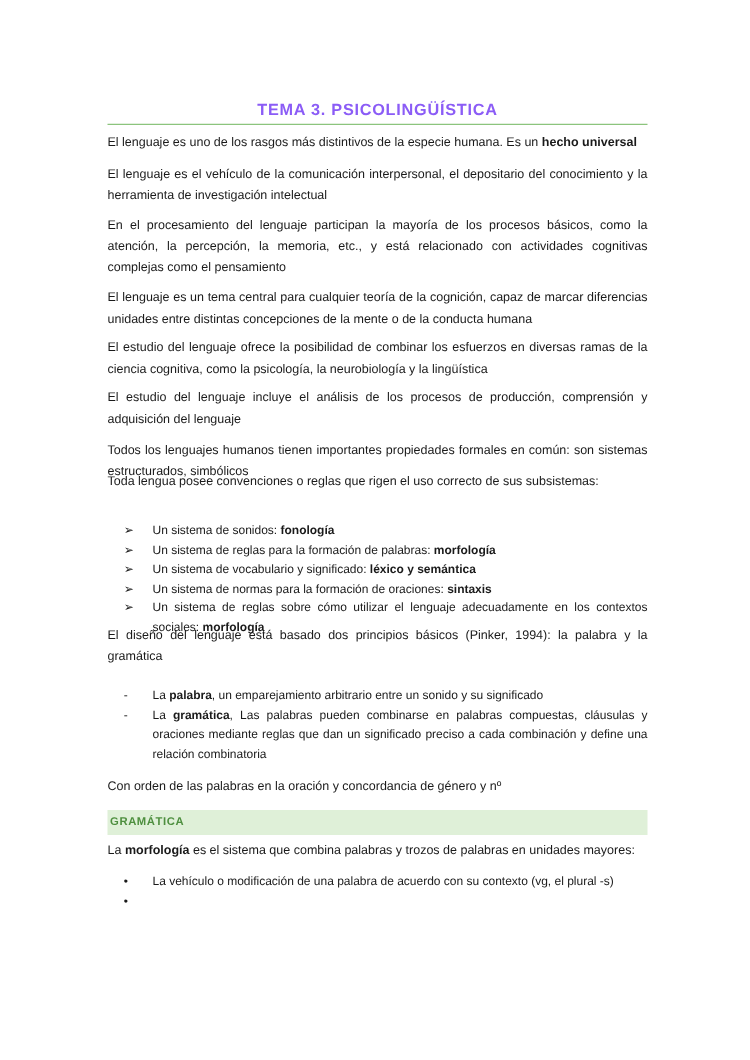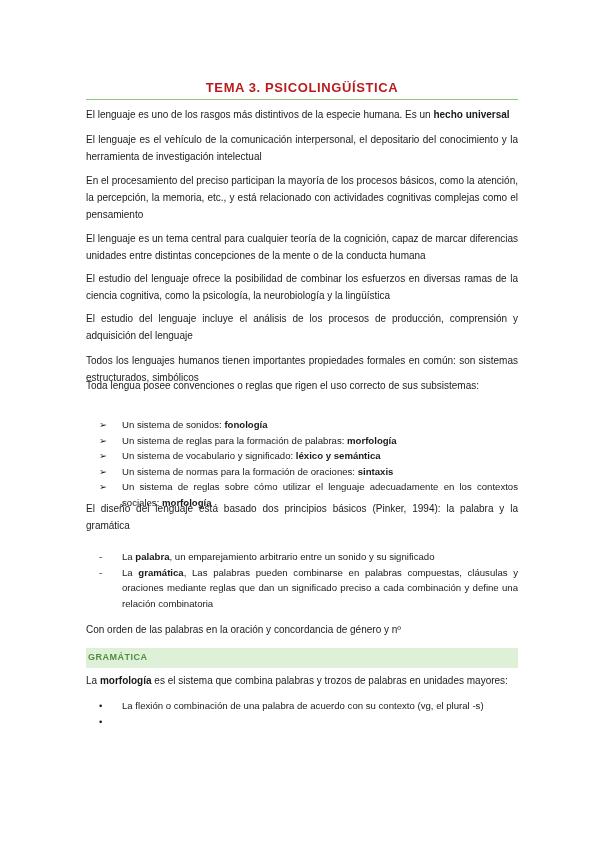--- a/index.html
+++ b/index.html
@@ -11,7 +11,7 @@
   .page { position: absolute; left: 86px; top: 0; width: 432px; }
   .title {
     position: absolute; top: 80px; left: 0; width: 432px; text-align: center;
-    color: #b91c1c; font-weight: bold; font-size: 13px; letter-spacing: 0.6px;
+    color: #8b5cf6; font-weight: bold; font-size: 13px; letter-spacing: 0.6px;
   }
   .title-rule {
     position: absolute; top: 99px; left: 0; width: 432px; height: 0;

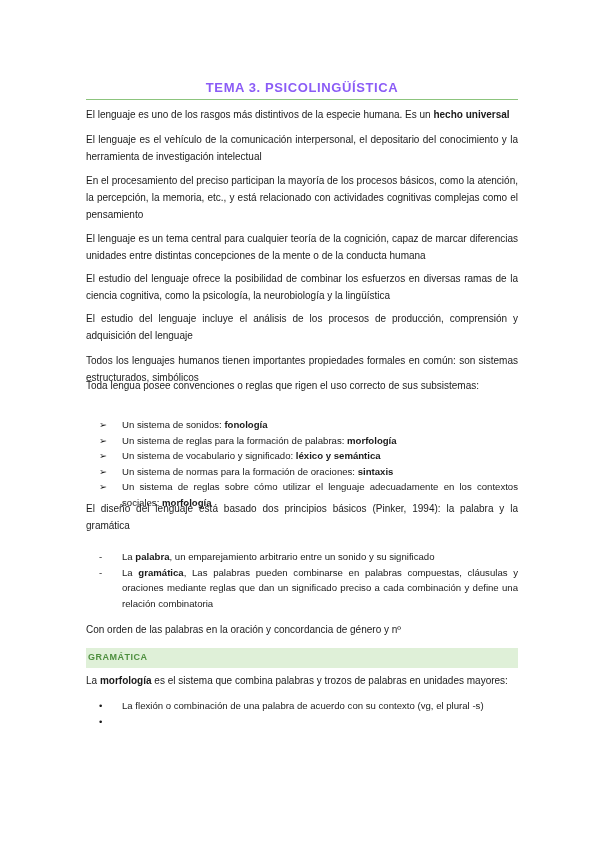--- a/index.html
+++ b/index.html
@@ -43,7 +43,7 @@
 
   <div class="p" style="top:106px"><span>El lenguaje es uno de los rasgos más distintivos de la especie humana. Es un </span><b>hecho universal</b></div>
   <div class="p" style="top:131px">El lenguaje es el vehículo de la comunicación interpersonal, el depositario del conocimiento y la herramienta de investigación intelectual</div>
-  <div class="p" style="top:172px">En el procesamiento del preciso participan la mayoría de los procesos básicos, como la atención, la percepción, la memoria, etc., y está relacionado con actividades cognitivas complejas como el pensamiento</div>
+  <div class="p" style="top:172px">En el procesamiento del lenguaje participan la mayoría de los procesos básicos, como la atención, la percepción, la memoria, etc., y está relacionado con actividades cognitivas complejas como el pensamiento</div>
   <div class="p" style="top:230px">El lenguaje es un tema central para cualquier teoría de la cognición, capaz de marcar diferencias unidades entre distintas concepciones de la mente o de la conducta humana</div>
   <div class="p" style="top:270px">El estudio del lenguaje ofrece la posibilidad de combinar los esfuerzos en diversas ramas de la ciencia cognitiva, como la psicología, la neurobiología y la lingüística</div>
   <div class="p" style="top:310px">El estudio del lenguaje incluye el análisis de los procesos de producción, comprensión y adquisición del lenguaje</div>

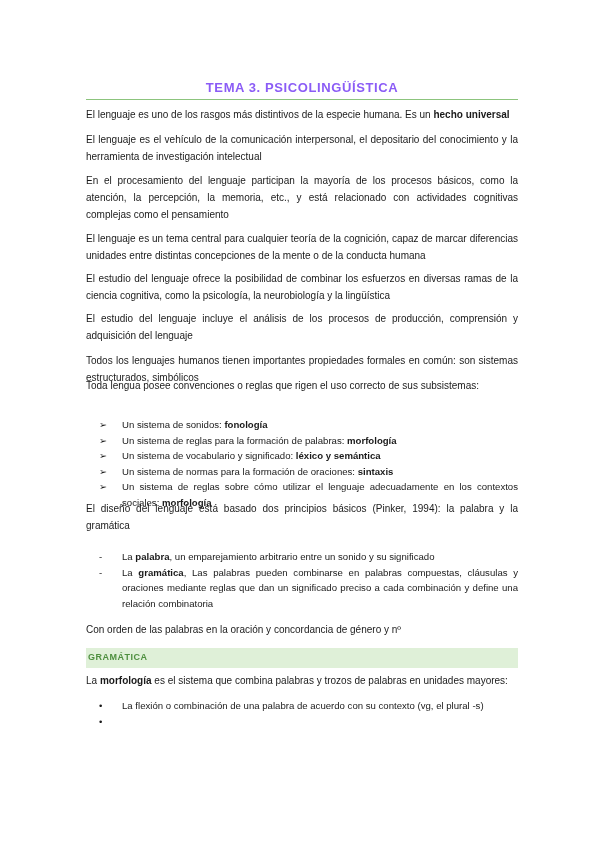--- a/index.html
+++ b/index.html
@@ -74,7 +74,7 @@
   <div class="p" style="top:672px"><span>La </span><b>morfología</b><span> es el sistema que combina palabras y trozos de palabras en unidades mayores:</span></div>
 
   <div class="list" style="top:698px">
-    <div class="li"><span class="mk">•</span><span>La flexión o combinación de una palabra de acuerdo con su contexto (vg, el plural -s)</span></div>
+    <div class="li"><span class="mk">•</span><span>La vehículo o modificación de una palabra de acuerdo con su contexto (vg, el plural -s)</span></div>
     <div class="li"><span class="mk">•</span></div>
   </div>
 </div>

